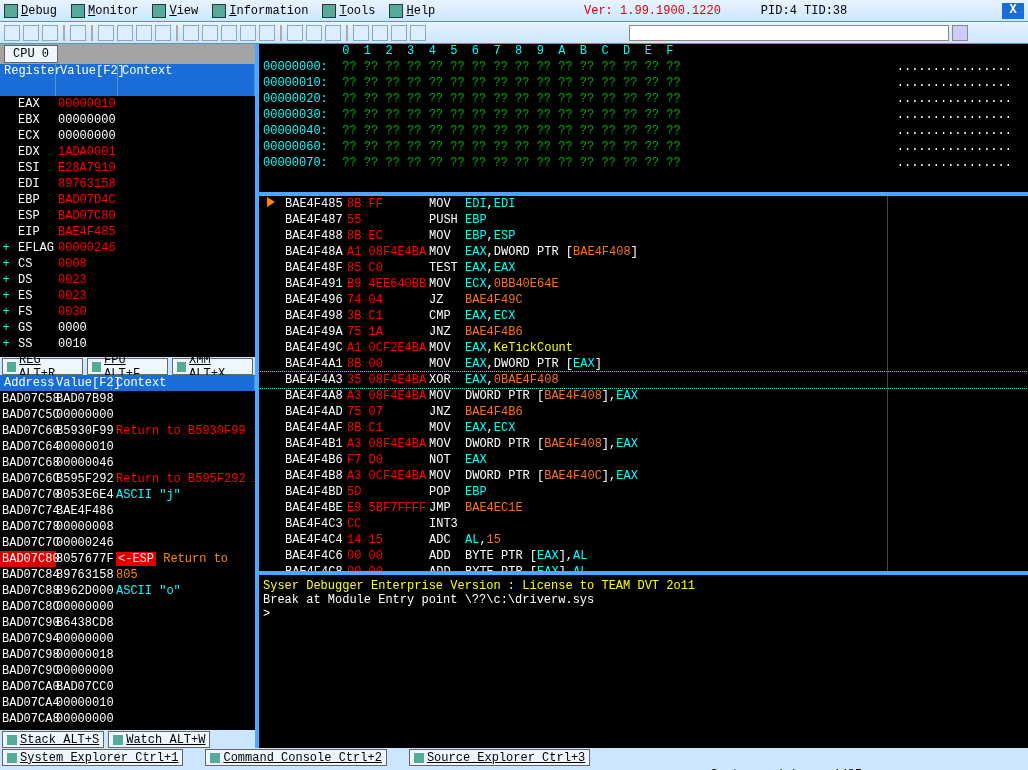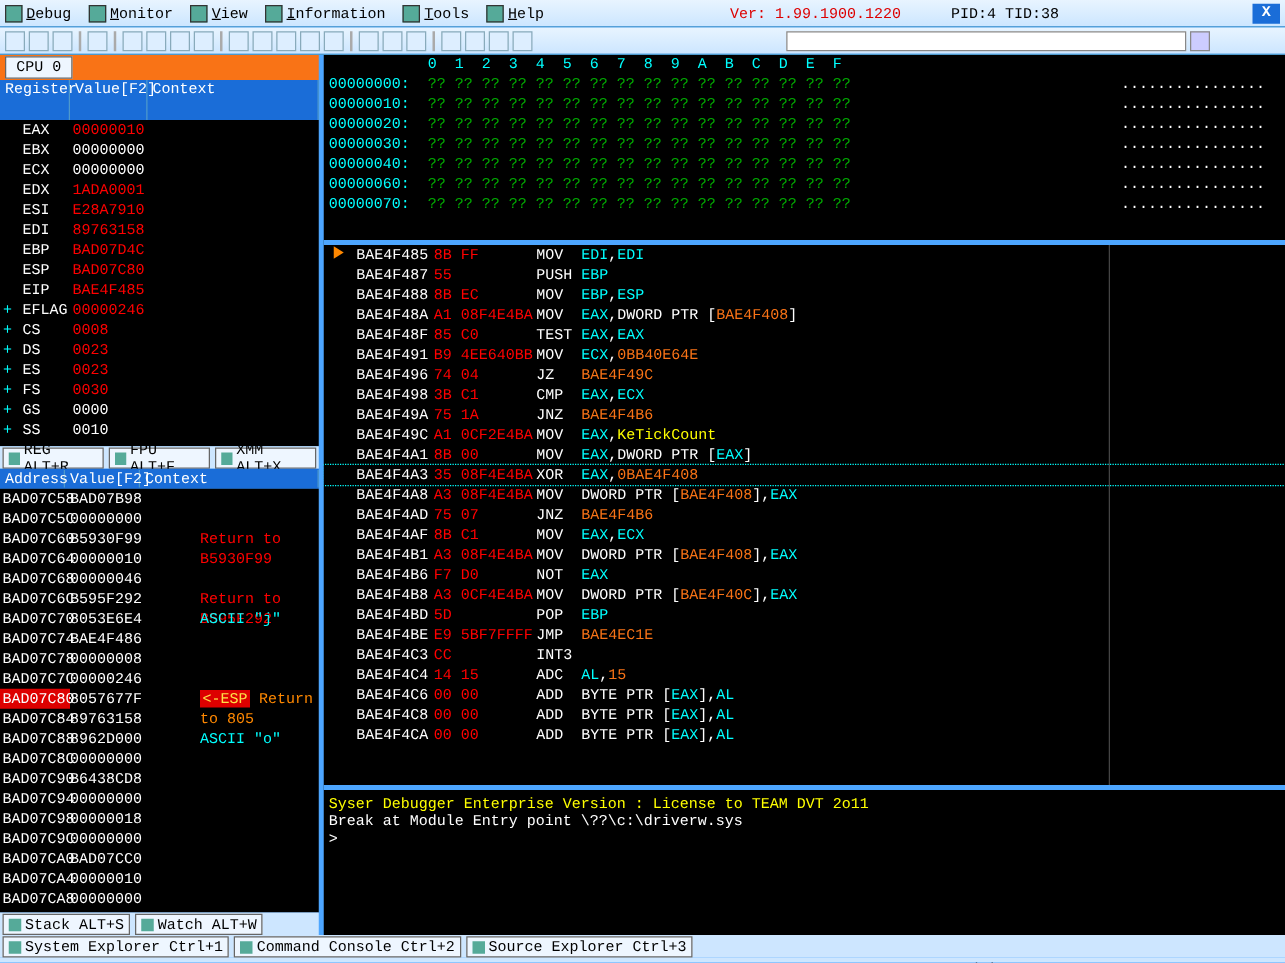--- a/index.html
+++ b/index.html
@@ -18,7 +18,7 @@
 .main { display:flex; height:704px; }
 .leftcol { width:259px; display:flex; flex-direction:column; border-right:4px solid #4da6ff; }
 .rightcol { flex:1; display:flex; flex-direction:column; }
-.cpu-tab { height:20px; background:#f97316;text-decoration:underline; }
+.cpu-tab { height:20px; background:#a3a3a3;text-decoration:underline; }
 .cpu-tab span { display:inline-block; background:#eef6ff; border:1px solid #666; padding:1px 8px; margin:1px 0 0 4px; }
 .panel-hdr { background:#1a6dd8; color:#fff; height:32px; display:flex; font-size:11px; }
 .panel-hdr span { border-right:1px solid #4d99cc; padding:0 4px; }

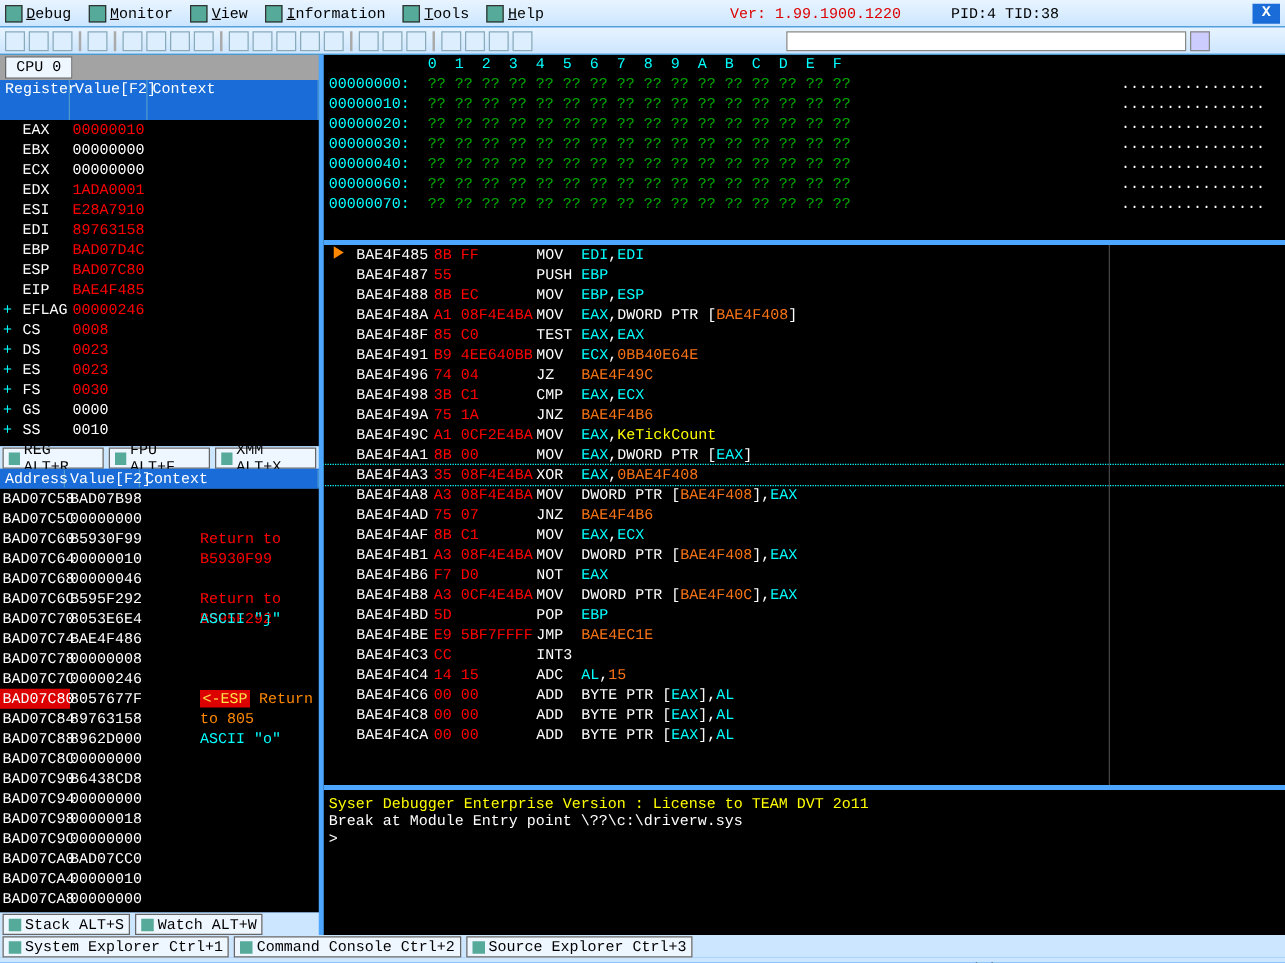--- a/index.html
+++ b/index.html
@@ -30,7 +30,7 @@
 .reg-row .exp { width:12px; text-align:center; color:#0ff; cursor:pointer; }
 .red { color:#f00; } .wht { color:#fff; } .cyn { color:#0ff; } .grn { color:#f97316; } .yel { color:#ff0; } .org { color:#f80; }
 .tabbar { height:18px; background:#cde6ff; display:flex; font-size:11px; }
-.tab { border:1px solid #666; background:#eef6ff; padding:1px 4px; margin:1px 2px 0 2px; cursor:pointer; display:flex; align-items:center; }
+.tab { border:1px solid #666; background:#eef6ff; padding:1px 4px; margin:1px 2px 0 2px; cursor:pointer; display:flex; align-items:center;text-decoration:underline; }
 .tab .ti { width:10px; height:10px; background:#5a9; margin-right:3px; display:inline-block; }
 .stackhdr { background:#1a6dd8; color:#fff; height:16px; display:flex; font-size:11px;align-items:center; }
 .stackhdr span { border-right:1px solid #4d99cc; padding:0 4px; }

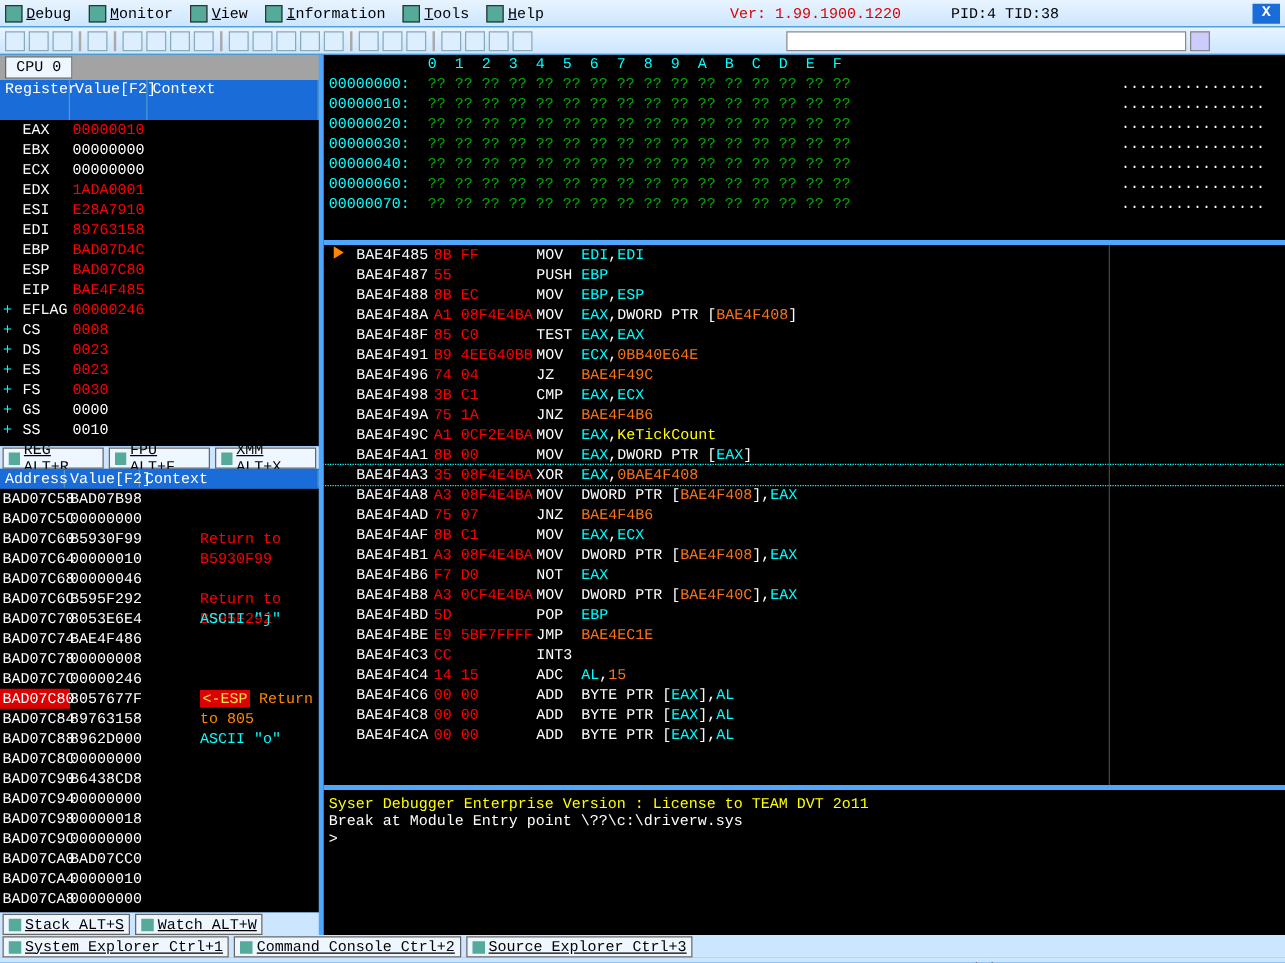--- a/index.html
+++ b/index.html
@@ -36,7 +36,7 @@
 .stackhdr span { border-right:1px solid #4d99cc; padding:0 4px; }
 .stack-body { flex:1; overflow:hidden; }
 .srow { display:flex; height:16px; line-height:16px; }
-.srow .sa { width:56px; padding-left:2px; color:#fff; } .srow .sv { width:60px; color:#fff; } .srow .sc { flex:1;margin-left:44px; }
+.srow .sa { width:56px; padding-left:2px; color:#fff; } .srow .sv { width:60px; color:#fff; } .srow .sc { flex:1; }
 .srow.sel .sa { background:#d00; color:#fff; }
 .hexpane { height:152px; background:#000; color:#0ff; padding:0 4px; overflow:hidden; border-bottom:4px solid #4da6ff; }
 .hexhdr { color:#0ff; height:16px; white-space:pre; }

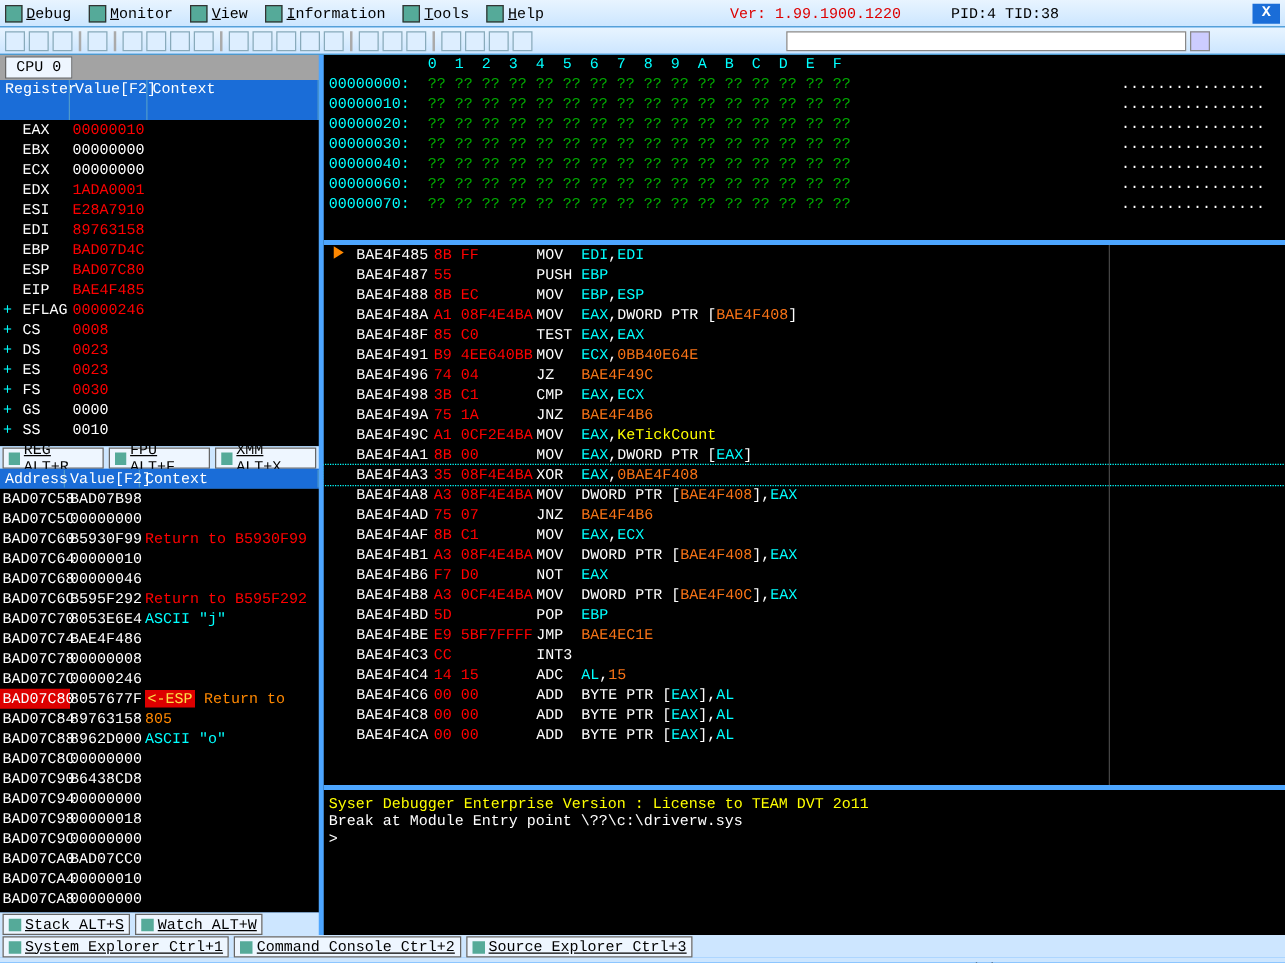--- a/index.html
+++ b/index.html
@@ -267,7 +267,7 @@
         <div class="srow sel">
           <span class="sa">BAD07C80</span>
           <span class="sv">8057677F</span>
-          <span class="sc"><span style="background:#d00;color:#fde047;padding:0 2px">&lt;-ESP</span> <span class="org">Return to 805</span></span>
+          <span class="sc"><span style="background:#d00;color:#e5e5e5;padding:0 2px">&lt;-ESP</span> <span class="org">Return to 805</span></span>
         </div>
         <div class="srow">
           <span class="sa">BAD07C84</span>

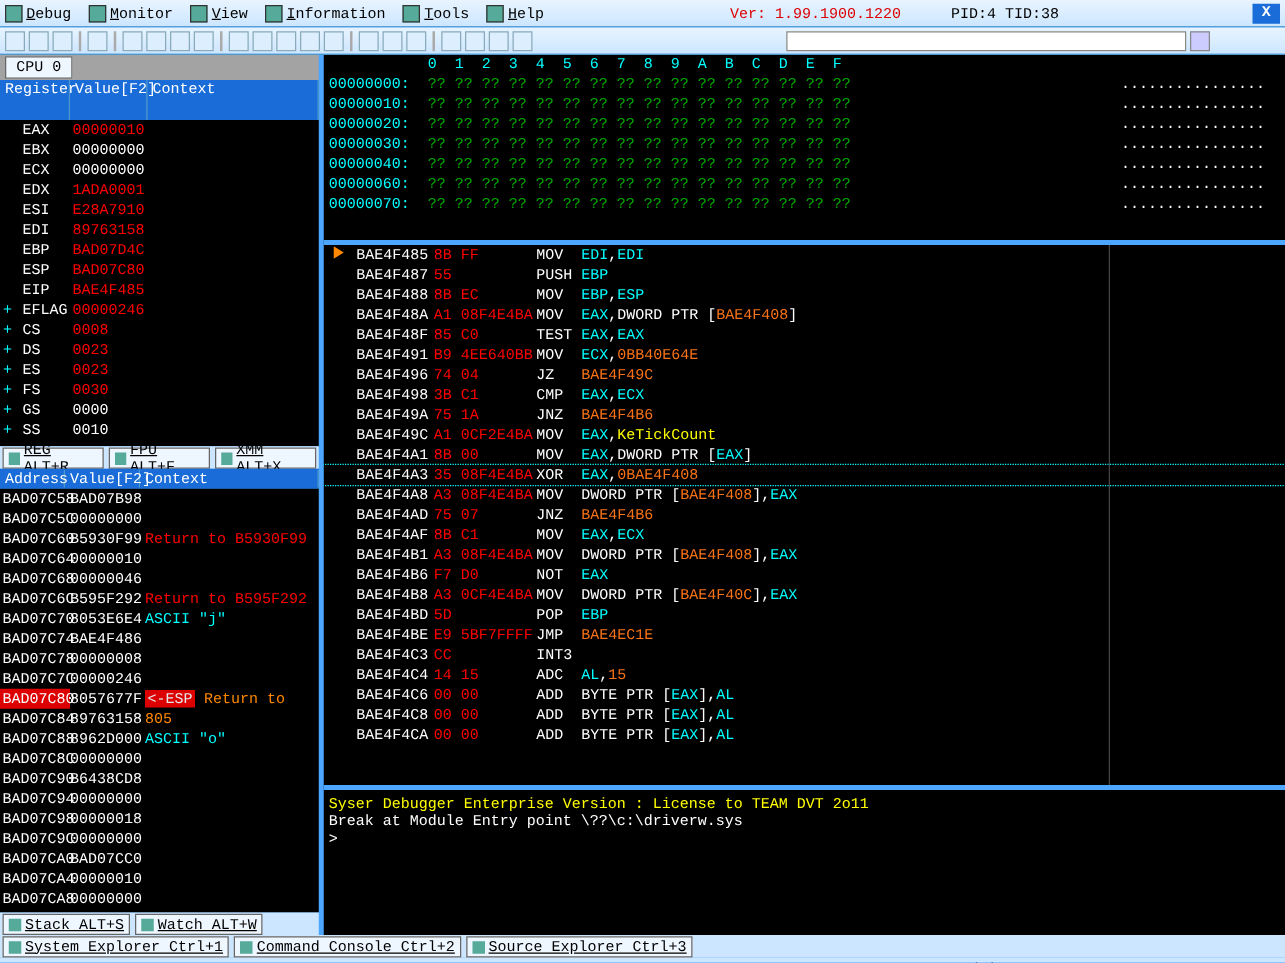--- a/index.html
+++ b/index.html
@@ -47,7 +47,7 @@
 .dgut { width:24px; text-align:center; } .daddr { width:62px; color:#fff; margin-left:2px; } .dbytes { width:82px; } .dmn { width:36px; color:#fff; } .dop { flex:1; }
 .dgut .arrow { width:0; height:0; border-top:5px solid transparent; border-bottom:5px solid transparent; border-left:8px solid #f80; display:inline-block; }
 .drow.cur { outline:1px dotted #0ff; }
-.console { height:116px; background:#000; color:#fff; padding:4px; font-size:12px; }
+.console { height:173px; background:#000; color:#fff; padding:4px; font-size:12px; }
 .console .cl1 { color:#ff0; } .console .cl2 { color:#fff; }
 .bottombar { height:18px; background:#cde6ff; display:flex; font-size:11px; }
 .statusbar { height:18px; background:#cde6ff; display:flex; font-size:11px; padding:0 6px; align-items:center; }

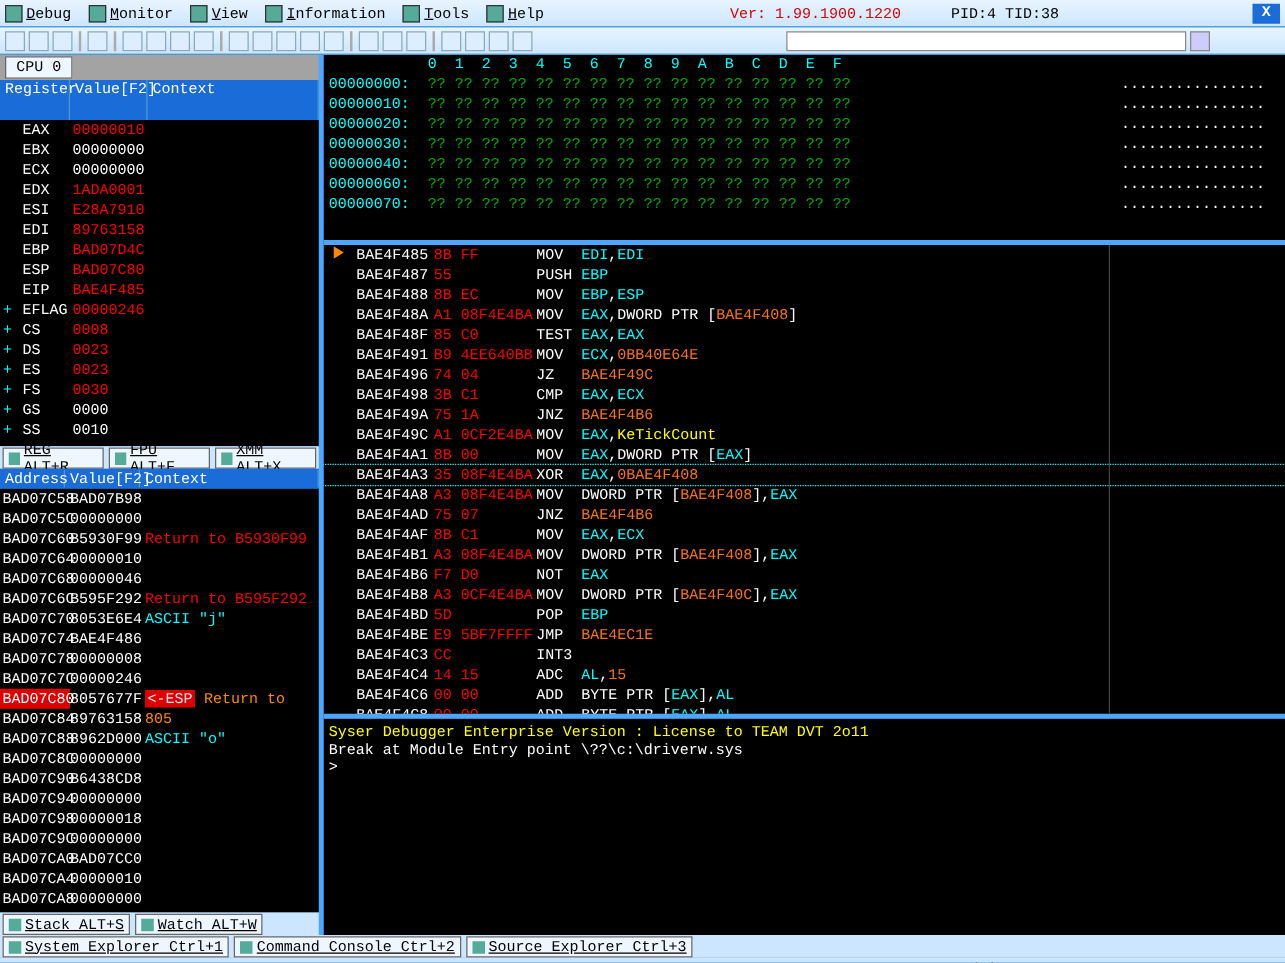--- a/index.html
+++ b/index.html
@@ -49,7 +49,7 @@
 .drow.cur { outline:1px dotted #0ff; }
 .console { height:173px; background:#000; color:#fff; padding:4px; font-size:12px; }
 .console .cl1 { color:#ff0; } .console .cl2 { color:#fff; }
-.bottombar { height:18px; background:#cde6ff; display:flex; font-size:11px; }
+.bottombar { height:18px; background:#cde6ff; display:flex; font-size:11px;gap:18px; }
 .statusbar { height:18px; background:#cde6ff; display:flex; font-size:11px; padding:0 6px; align-items:center; }
 .statusbar .sys { margin-left:auto; margin-right:160px; }
 .vline { position:absolute; top:0; bottom:0; left:628px; width:1px; background:#444; }

